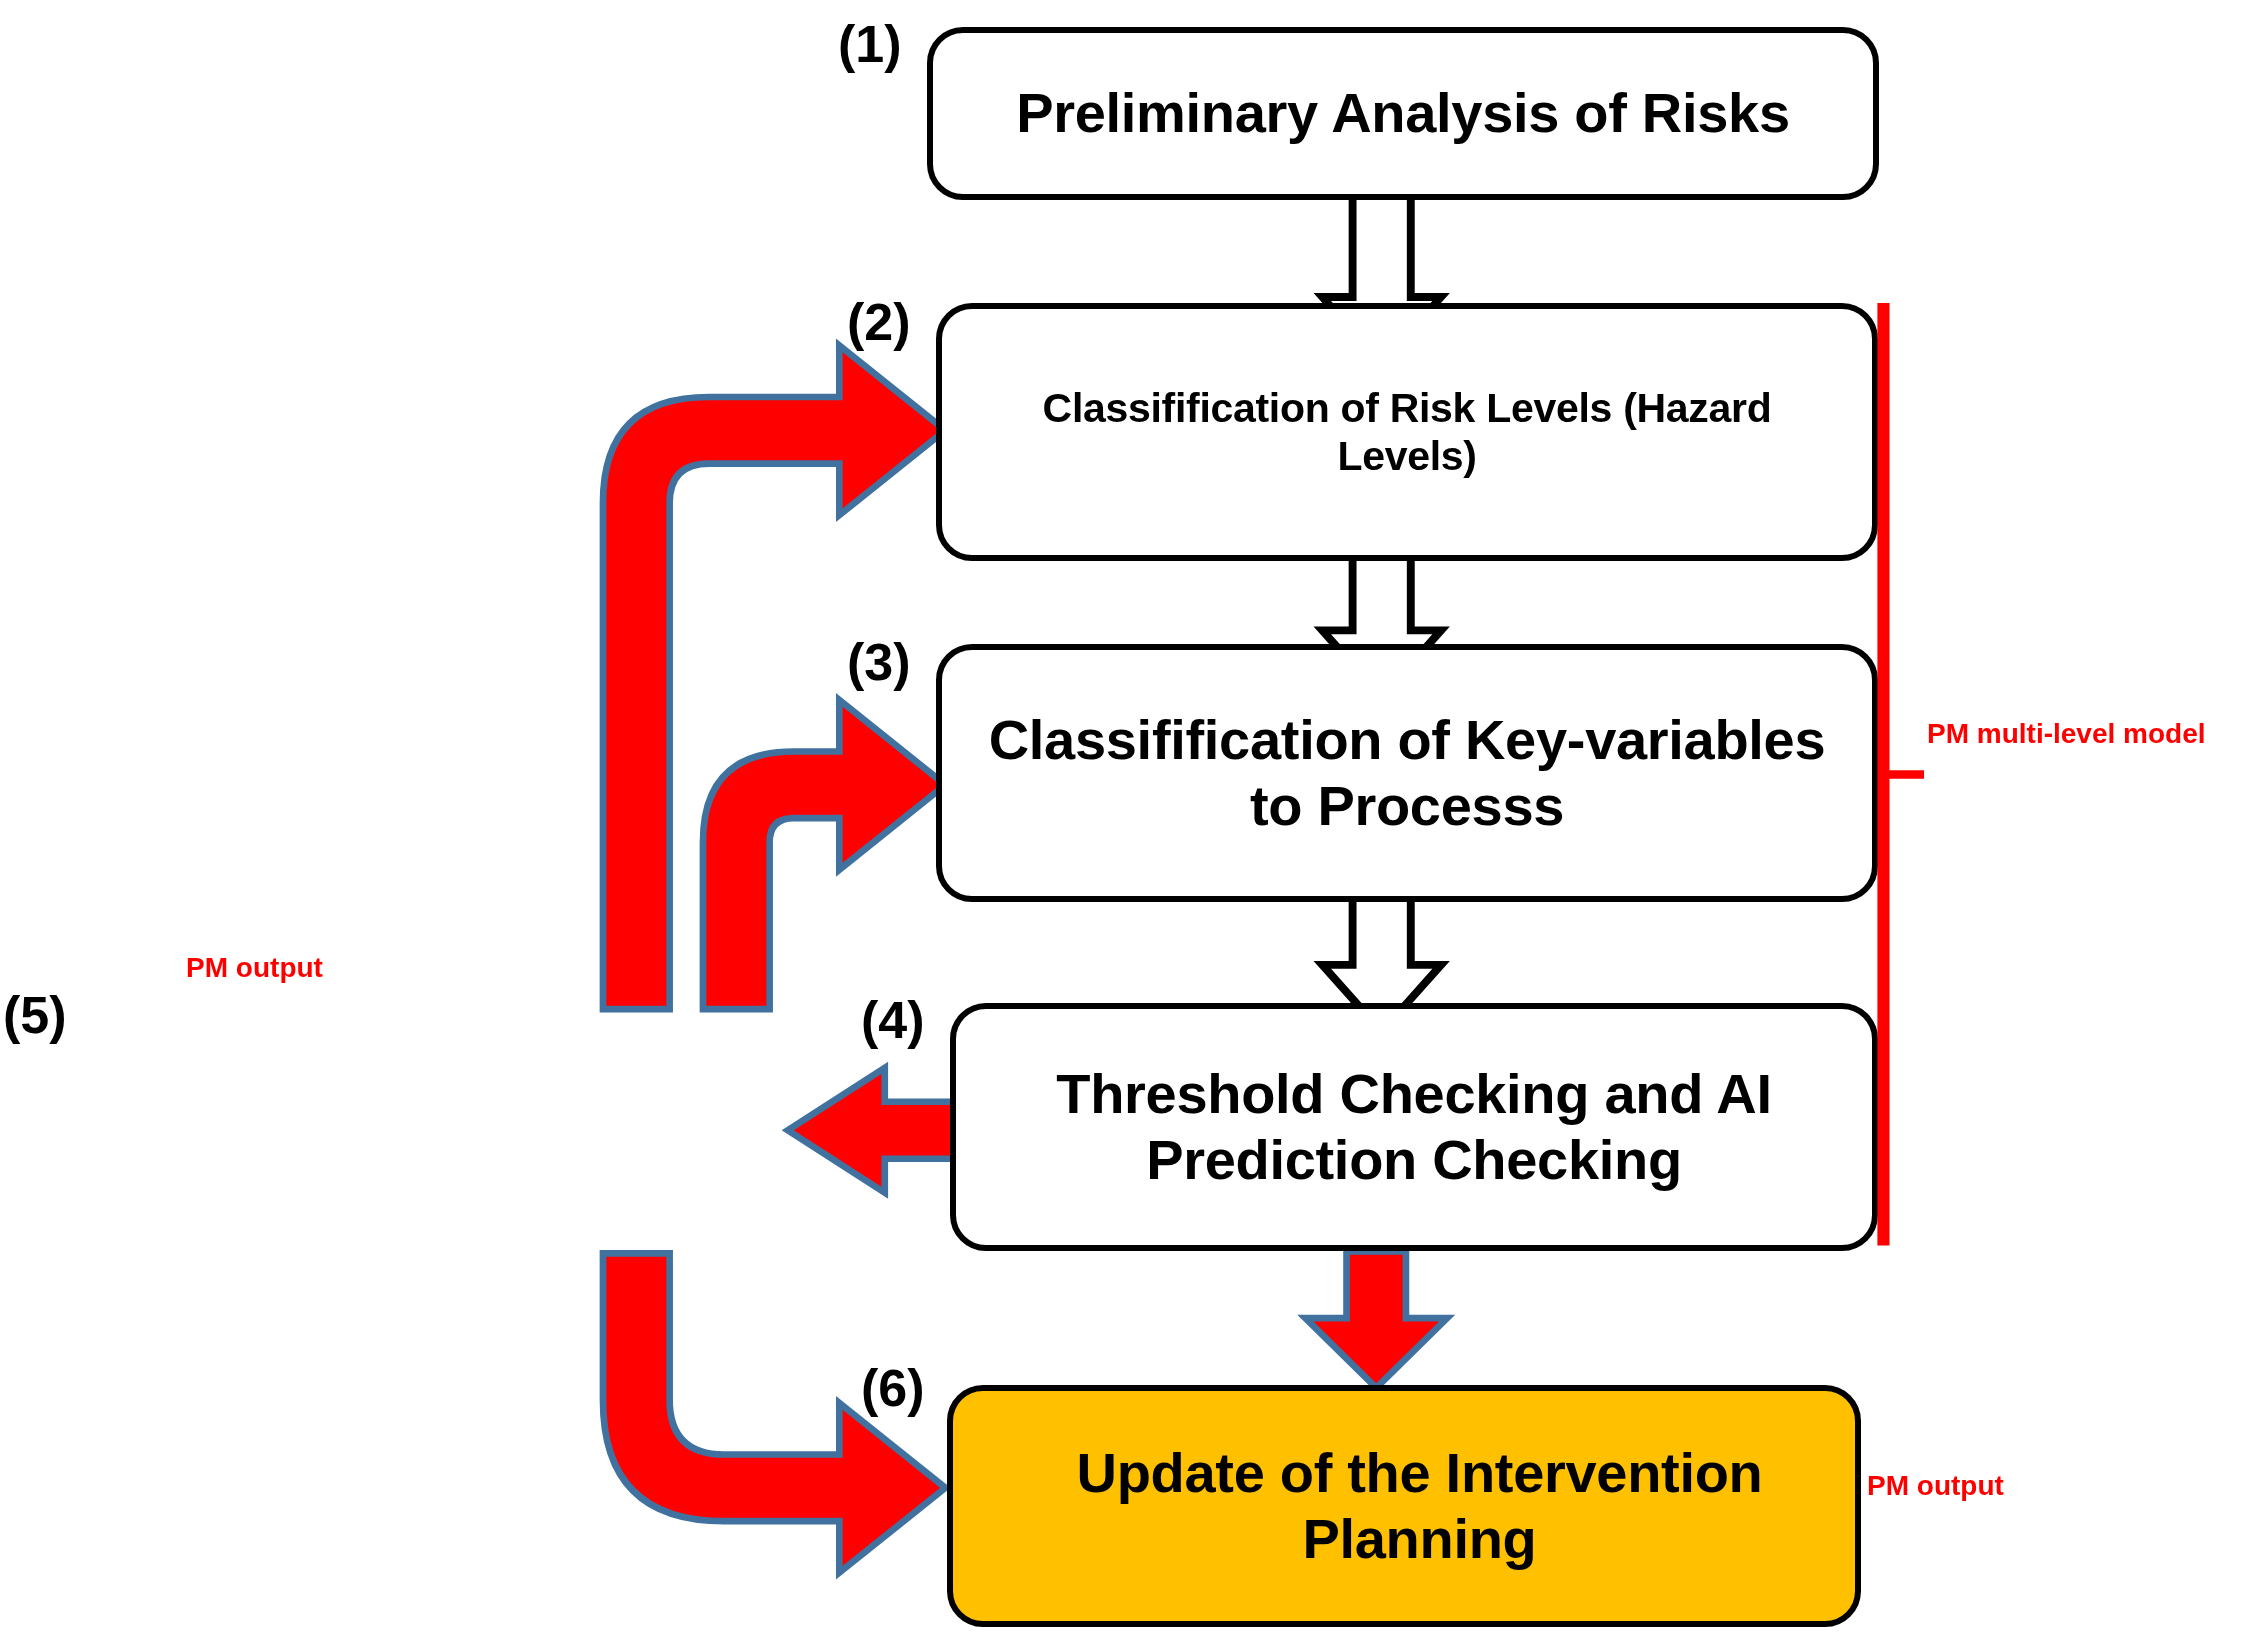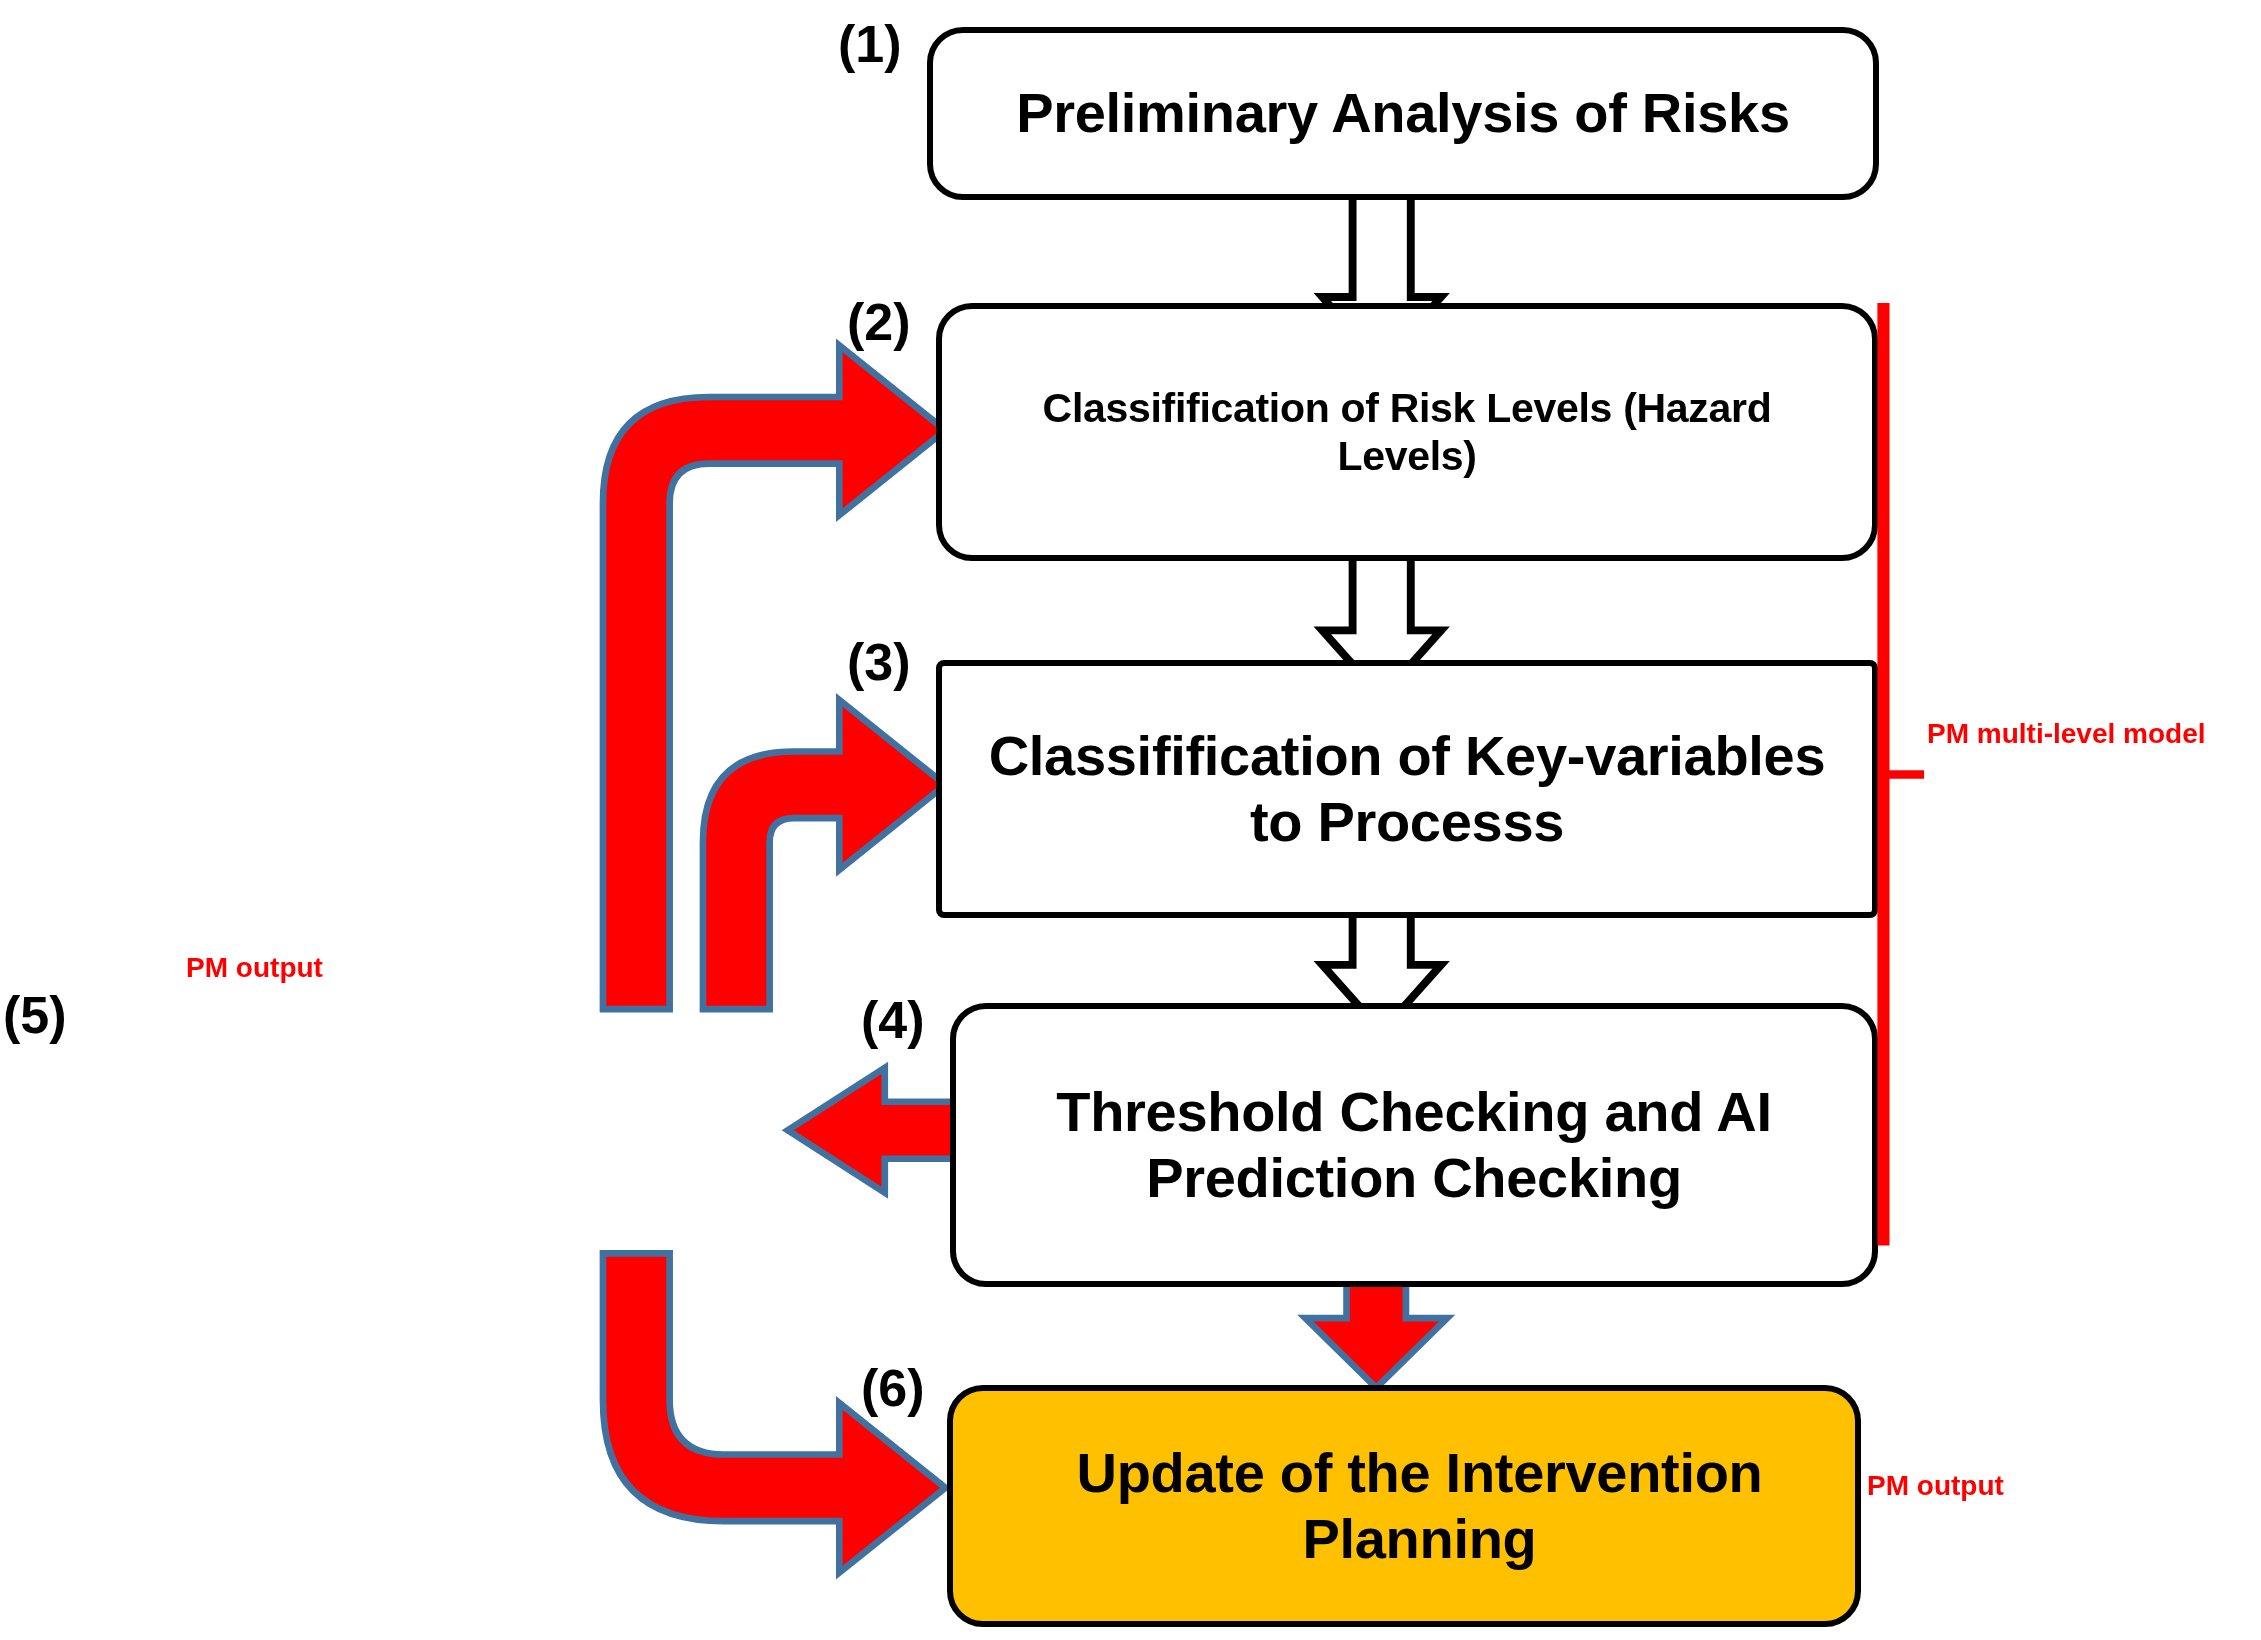--- a/index.html
+++ b/index.html
@@ -156,7 +156,7 @@
   </div>
   <div class="step-num" style="left:847px; top:296px;">(2)</div>
 
-  <div class="box" style="left:915px; top:660px; width:942px; height:258px; font-size:56px;border-radius:8px;">
+  <div class="box" style="left:915px; top:644px; width:942px; height:258px; font-size:56px;">
     <span class="box-label">Classifification of Key-variables to Processs</span>
   </div>
   <div class="step-num" style="left:847px; top:636px;">(3)</div>

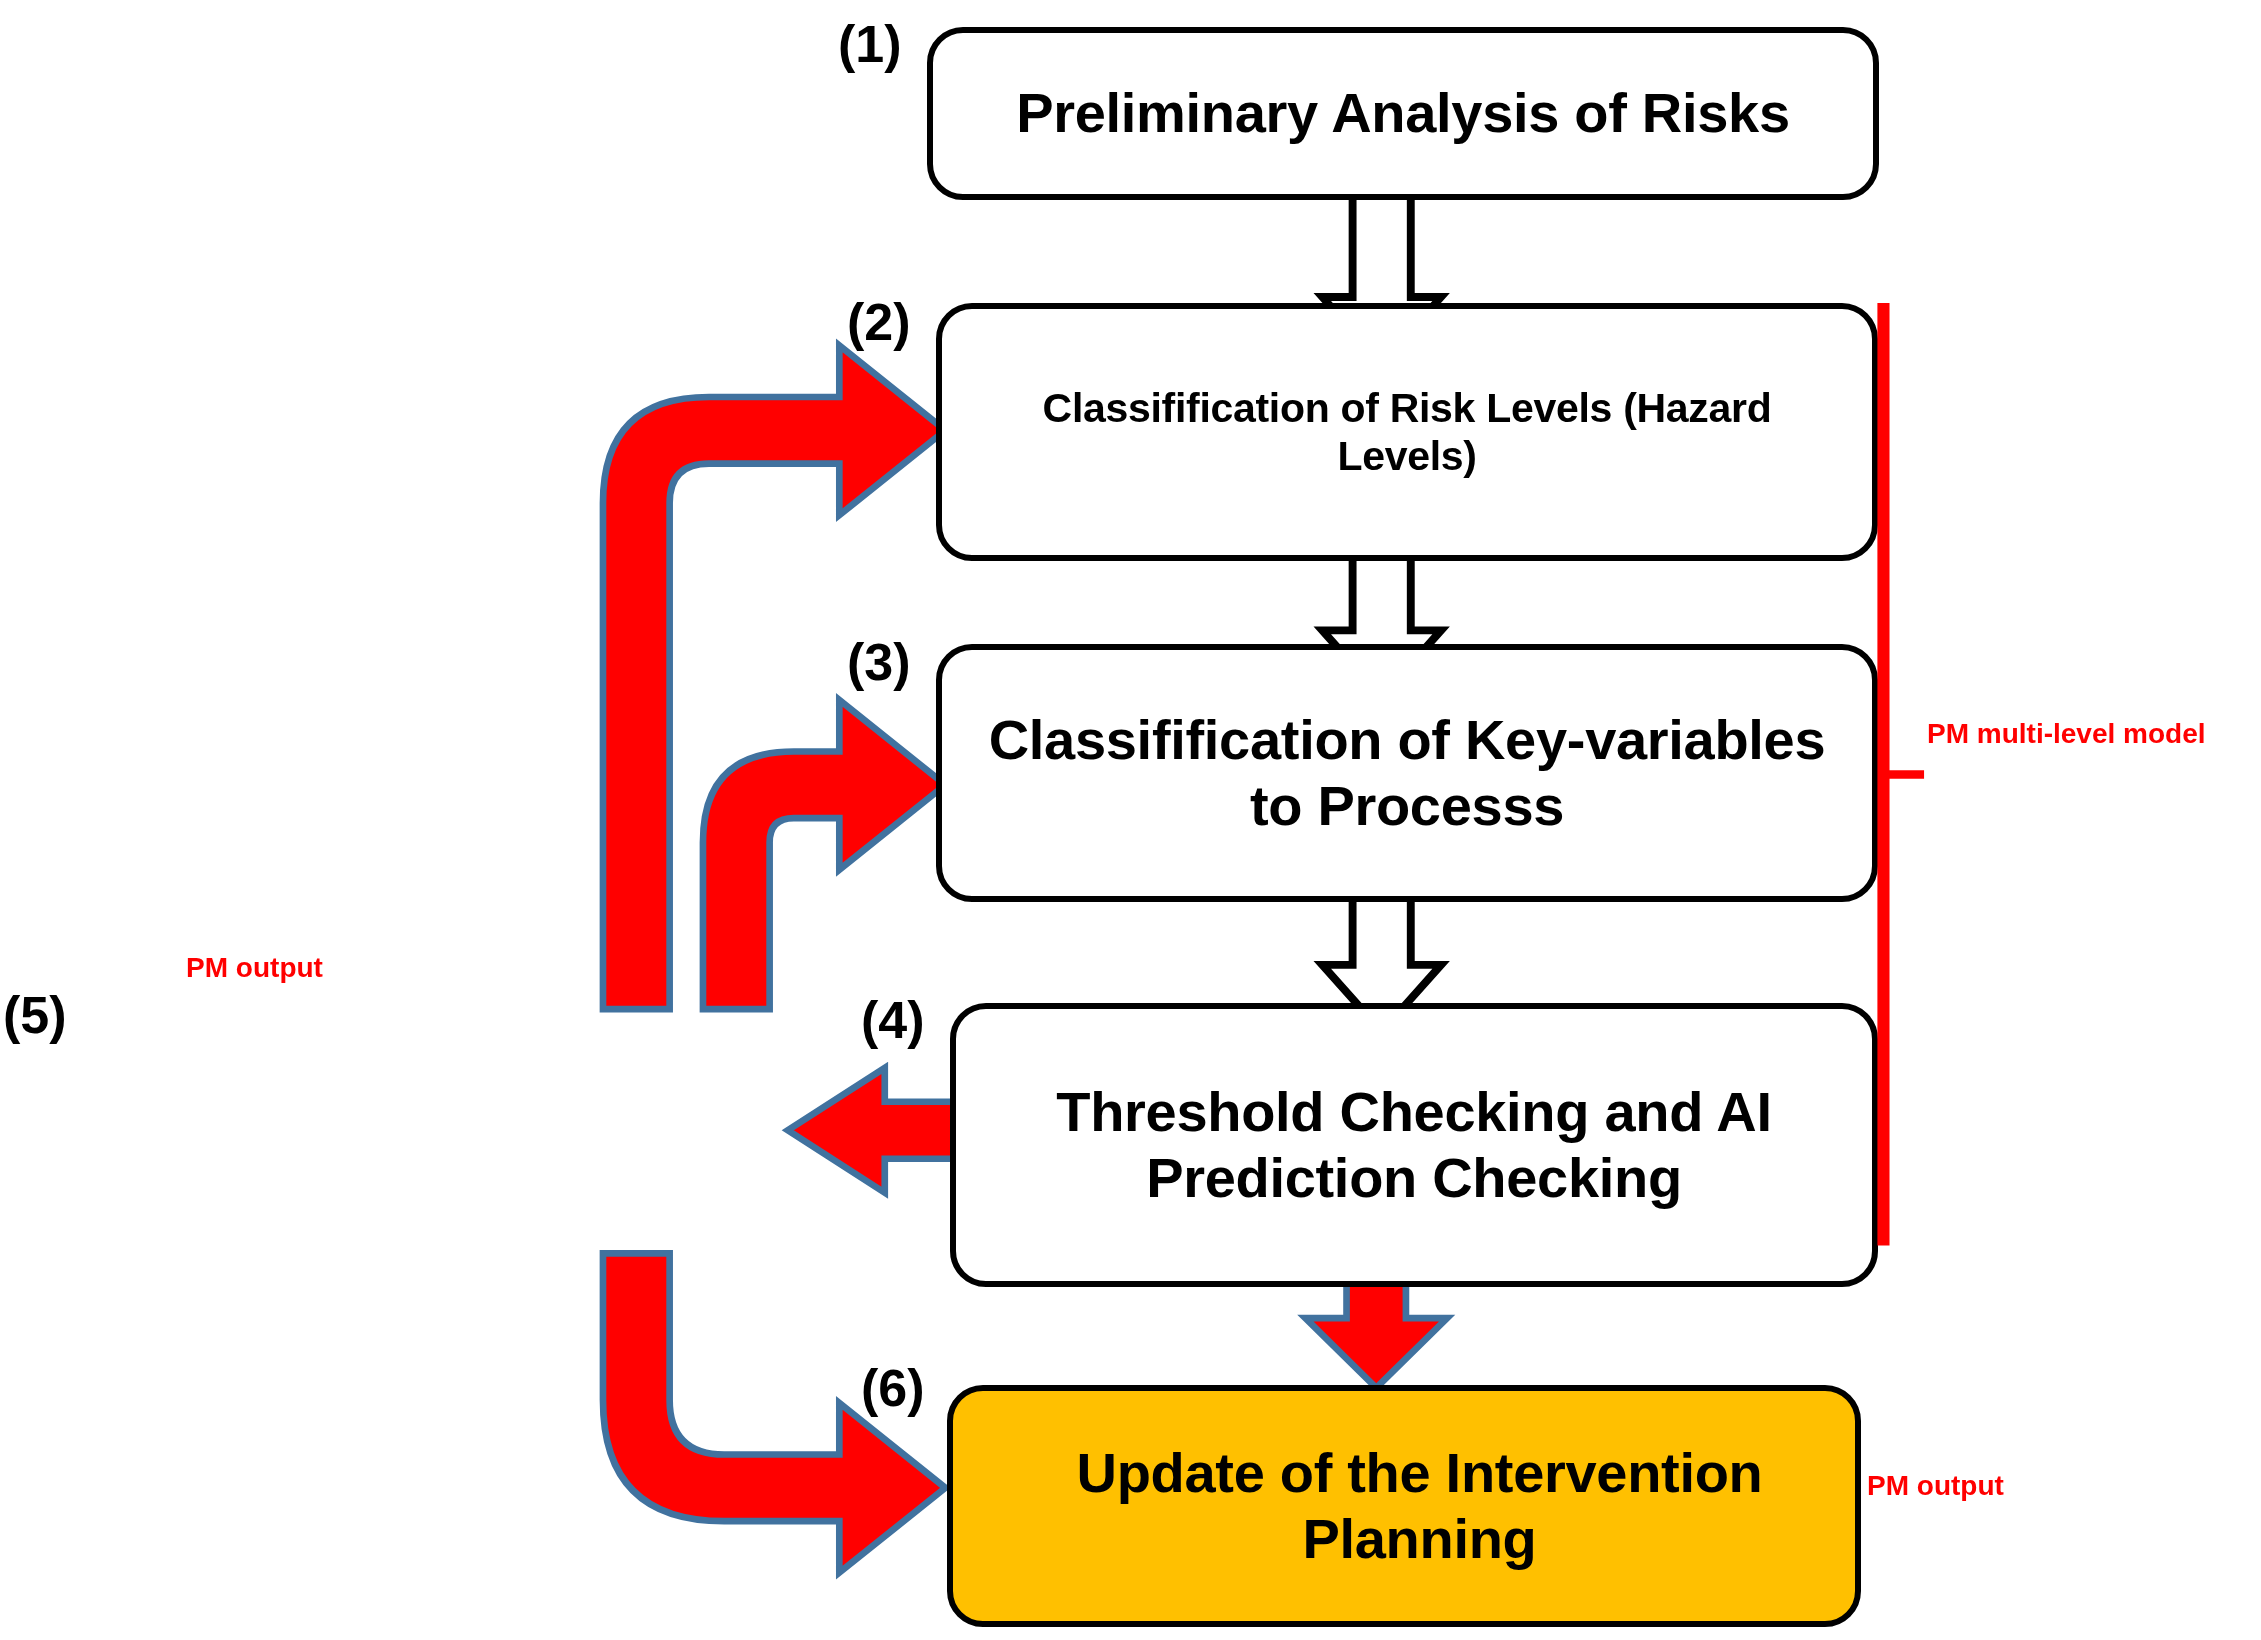--- a/index.html
+++ b/index.html
@@ -161,7 +161,7 @@
   </div>
   <div class="step-num" style="left:847px; top:636px;">(3)</div>
 
-  <div class="box" style="left:929px; top:1003px; width:928px; height:284px; font-size:56px;">
+  <div class="box" style="left:929px; top:1003px; width:928px; height:248px; font-size:56px;">
     <span class="box-label">Threshold Checking and AI Prediction Checking</span>
   </div>
   <div class="step-num" style="left:861px; top:994px;">(4)</div>

